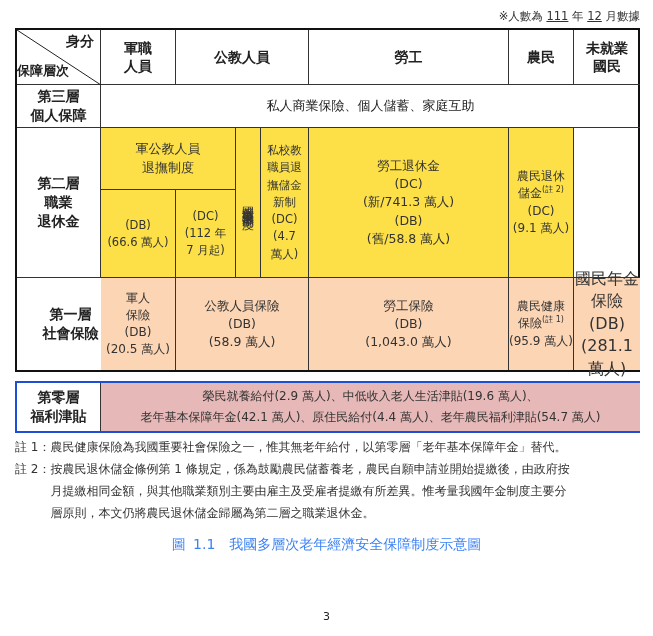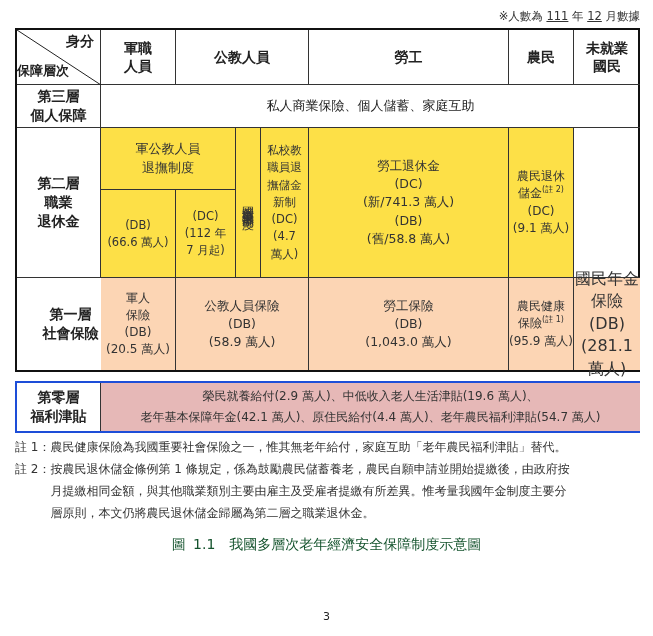--- a/index.html
+++ b/index.html
@@ -124,7 +124,7 @@
 <div class="notes">
   <div class="note-row">
     <span class="note-label">註 1：</span>
-    <span class="note-body">農民健康保險為我國重要社會保險之一，惟其無老年給付，家庭互助「老年農民福利津貼」替代。</span>
+    <span class="note-body">農民健康保險為我國重要社會保險之一，惟其無老年給付，以第零層「老年基本保障年金」替代。</span>
   </div>
   <div class="note-row">
     <span class="note-label">註 2：</span>

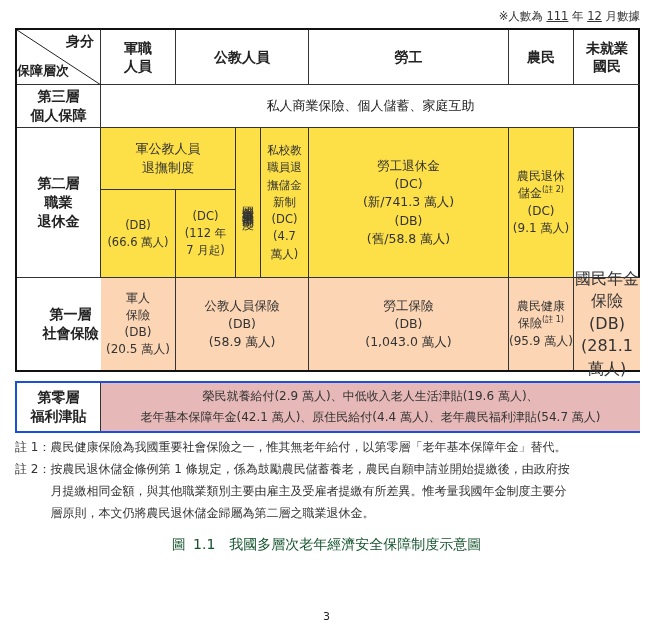--- a/index.html
+++ b/index.html
@@ -31,7 +31,7 @@
   .note-row { display:flex; }
   .note-label { white-space:nowrap; }
   .note-body { white-space:pre-line; }
-  .caption { position:absolute; left:0; width:653px; top:536px; text-align:center; font-size:14px; color:#14532d; word-spacing:3px; }
+  .caption { position:absolute; left:0; width:653px; top:536px; text-align:center; font-size:14px; color:#3b82f6; word-spacing:3px; }
   .pagenum { position:absolute; left:0; width:653px; top:610px; text-align:center; font-size:11px; color:#222; }
 </style>
 </head>

